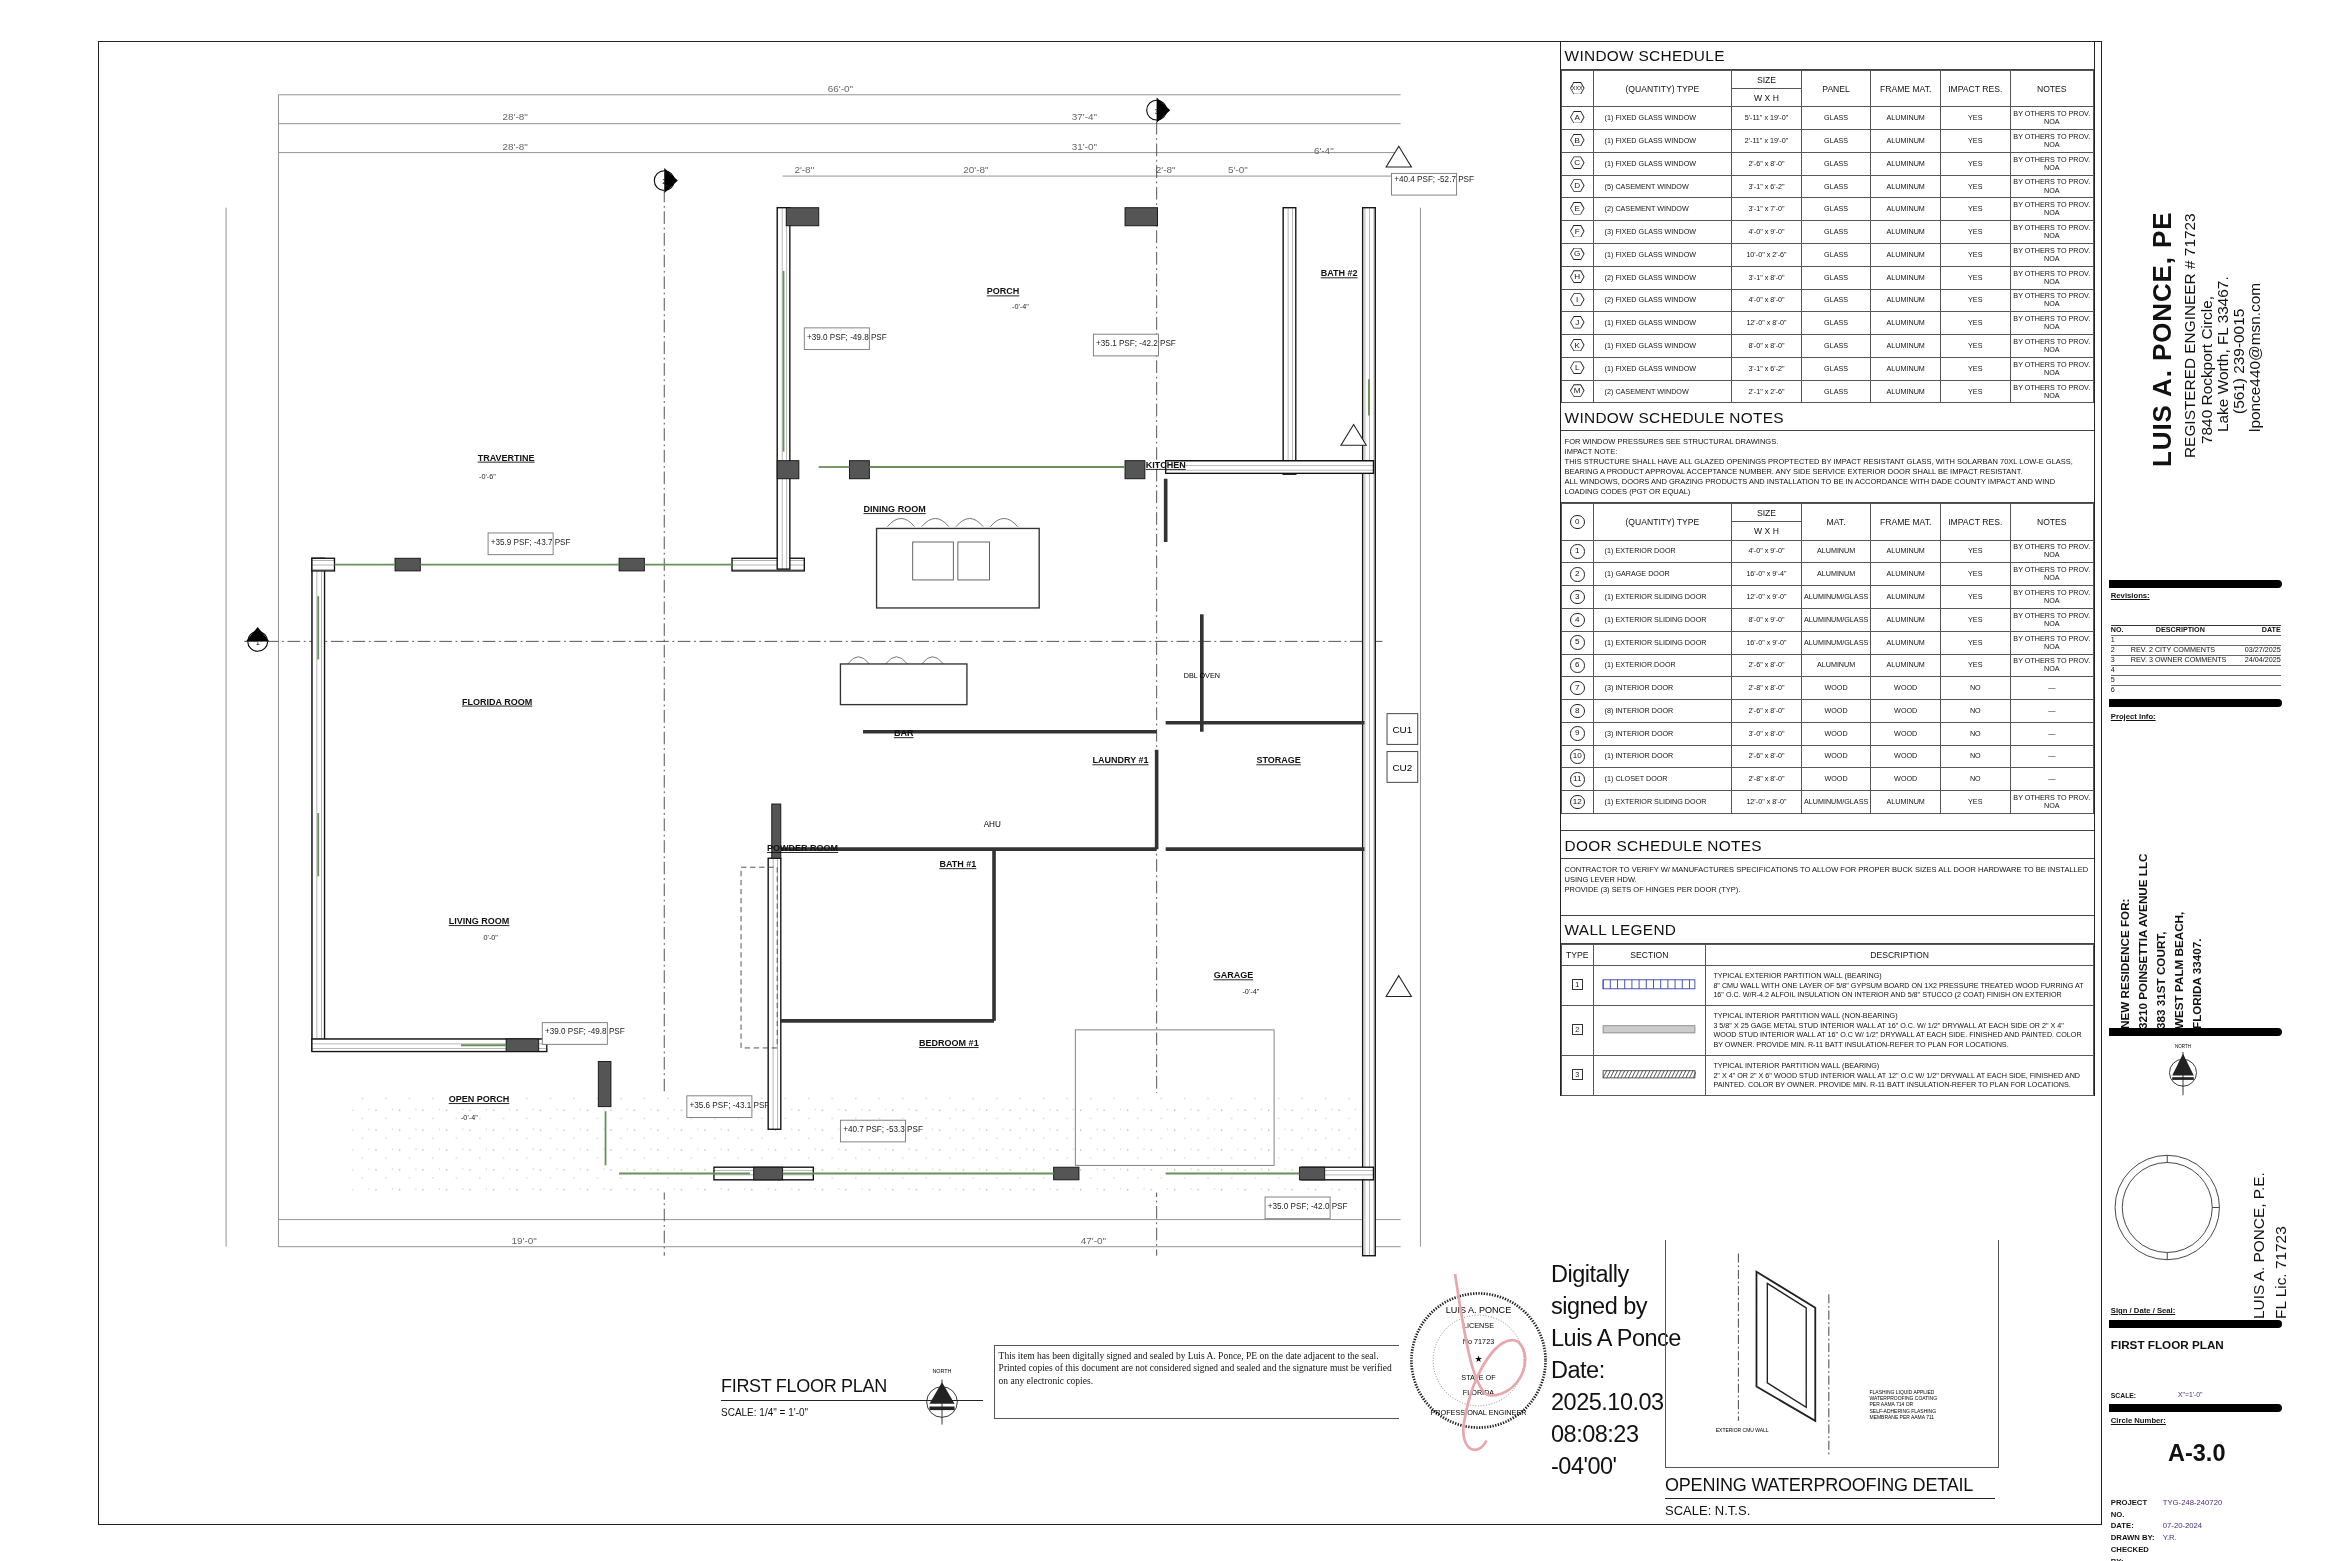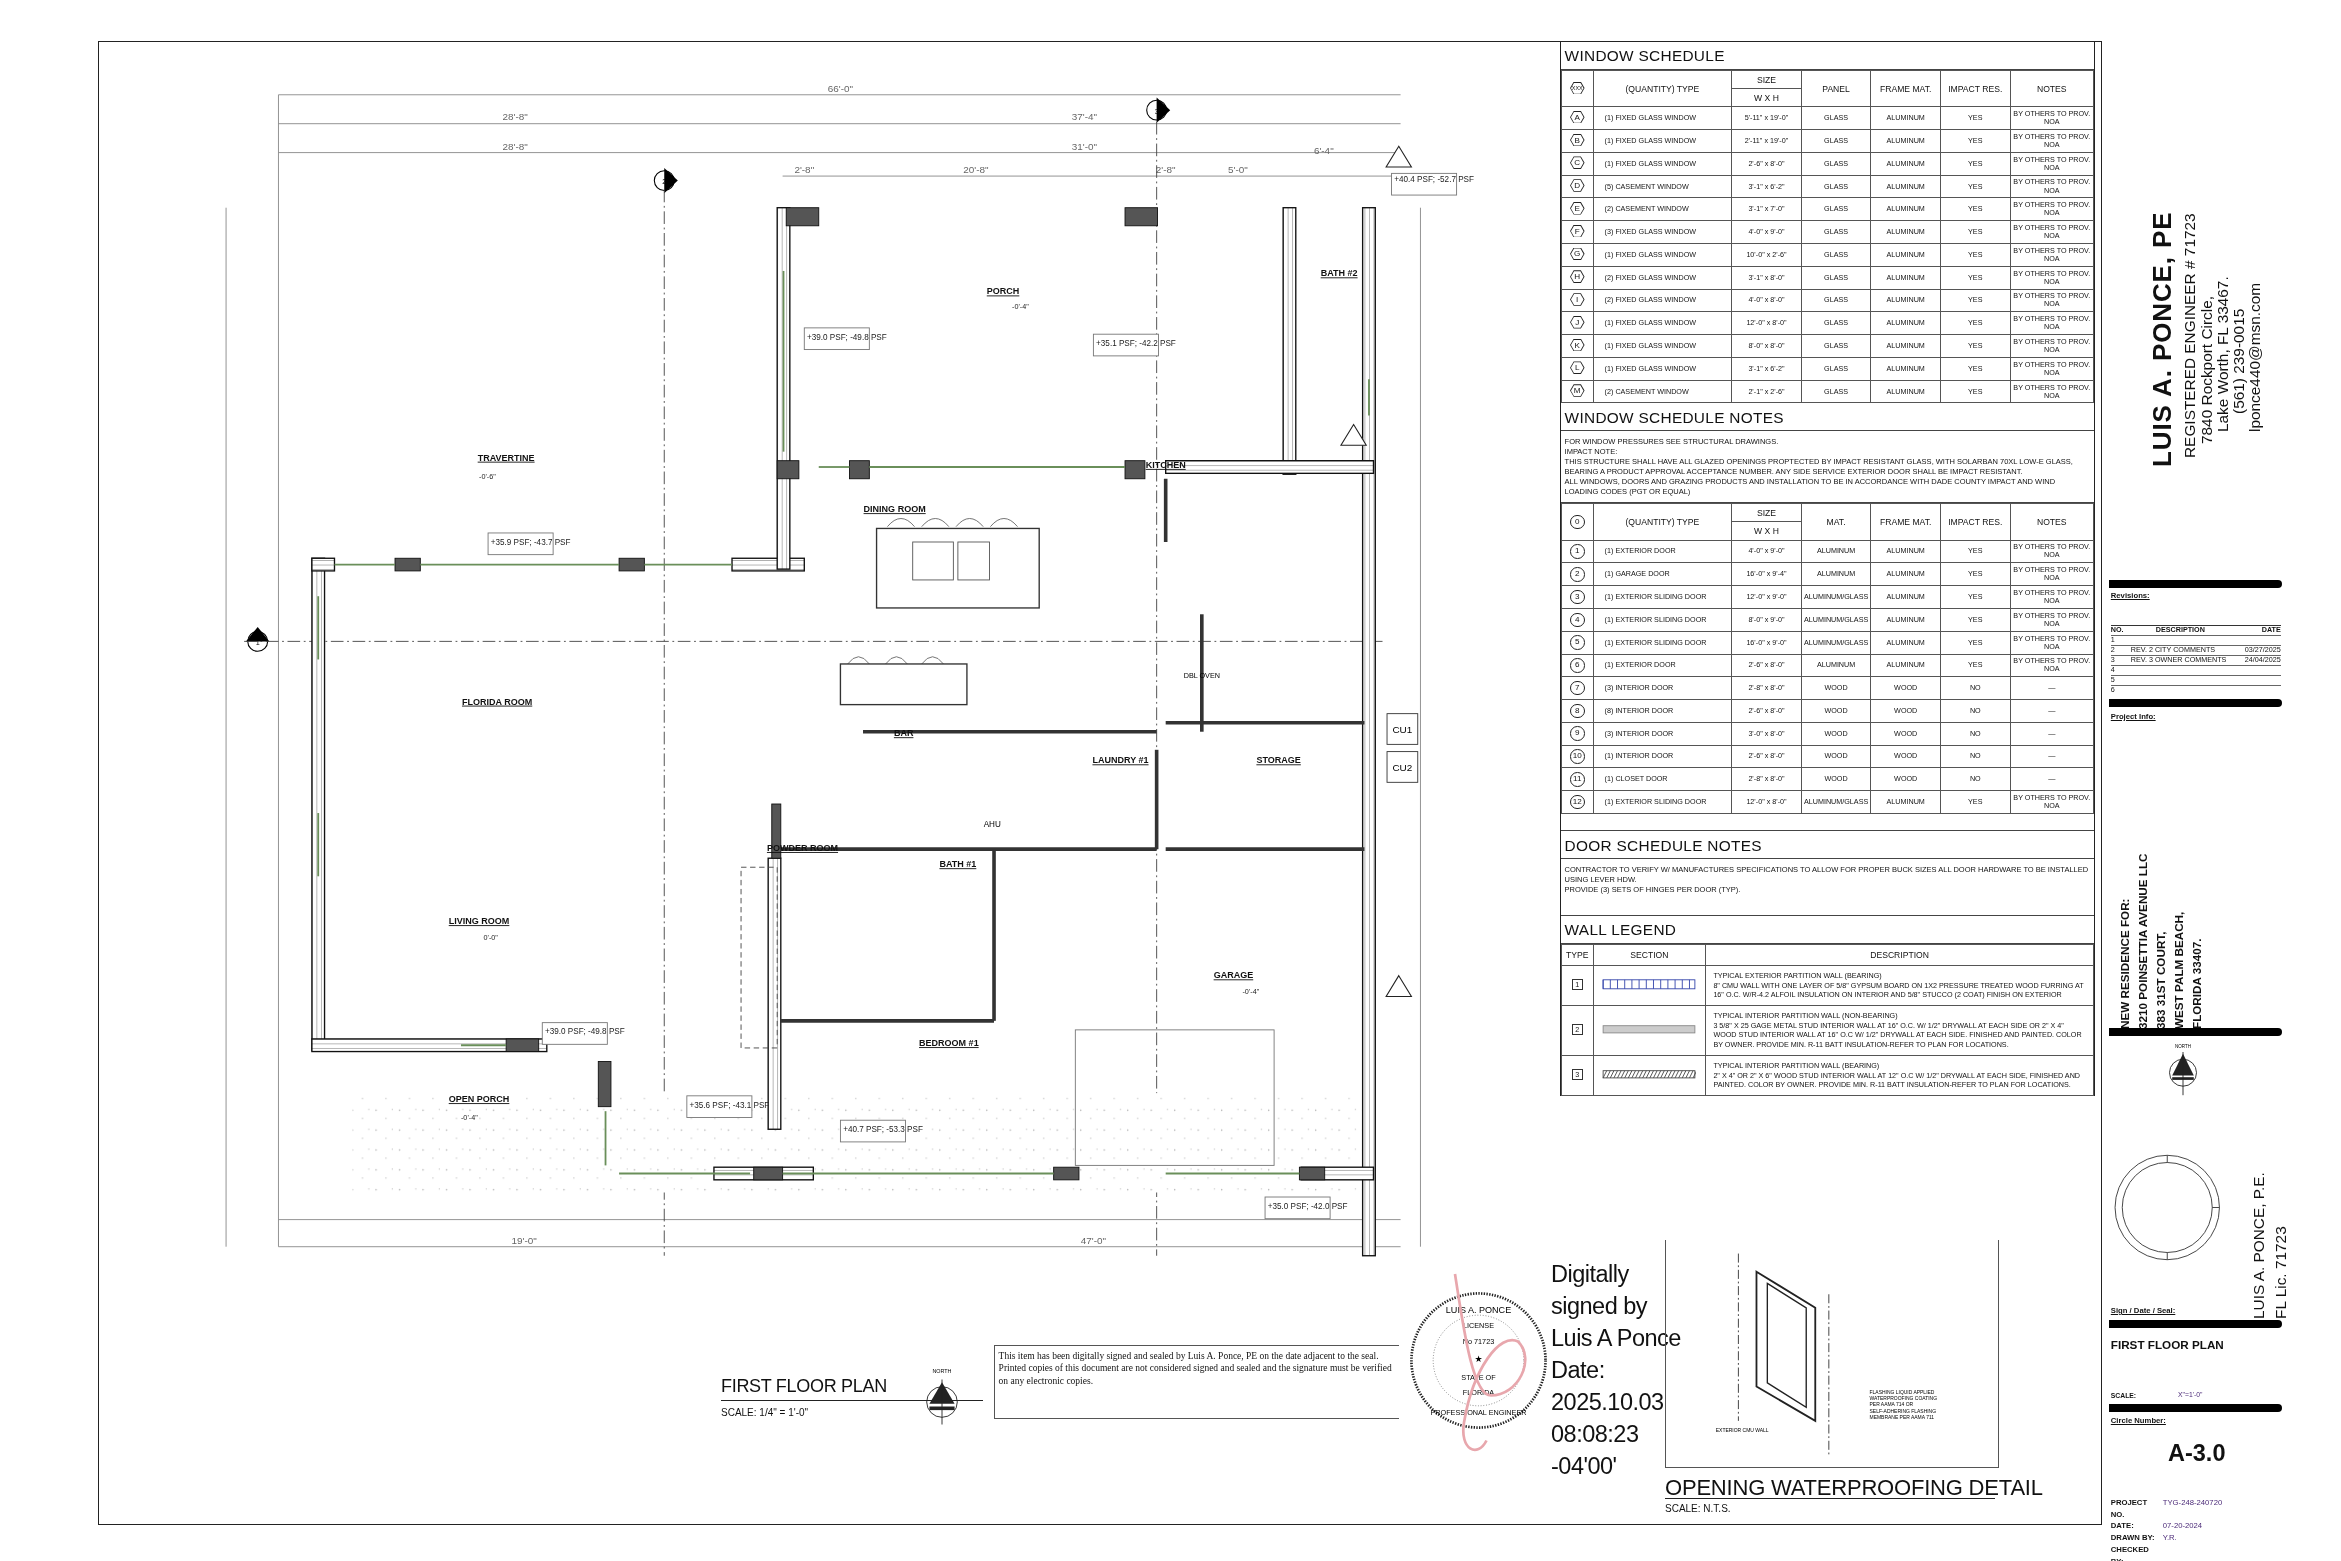--- a/index.html
+++ b/index.html
@@ -36,7 +36,7 @@
   .disclaimer{position:absolute;left:994px;top:1345px;width:405px;height:74px;border:1.4px solid #555;border-right:none;font-family:"Liberation Serif",serif;font-size:9.5px;line-height:12.6px;padding:3.6px 3.6px;box-sizing:border-box;}
   .digsig{position:absolute;left:1551px;top:1258px;font-size:23.5px;line-height:32px;letter-spacing:-0.5px;}
   .detail-box{position:absolute;left:1665px;top:1240px;width:332px;height:227px;border:1.4px solid #555;border-top:none;}
-  .detail-title{position:absolute;left:1665px;top:1475px;font-size:22px;letter-spacing:-0.2px;}
+  .detail-title{position:absolute;left:1665px;top:1475px;font-size:18px;letter-spacing:-0.2px;}
   .detail-scale{position:absolute;left:1665px;top:1503px;font-size:10px;}
 </style>
 </head>

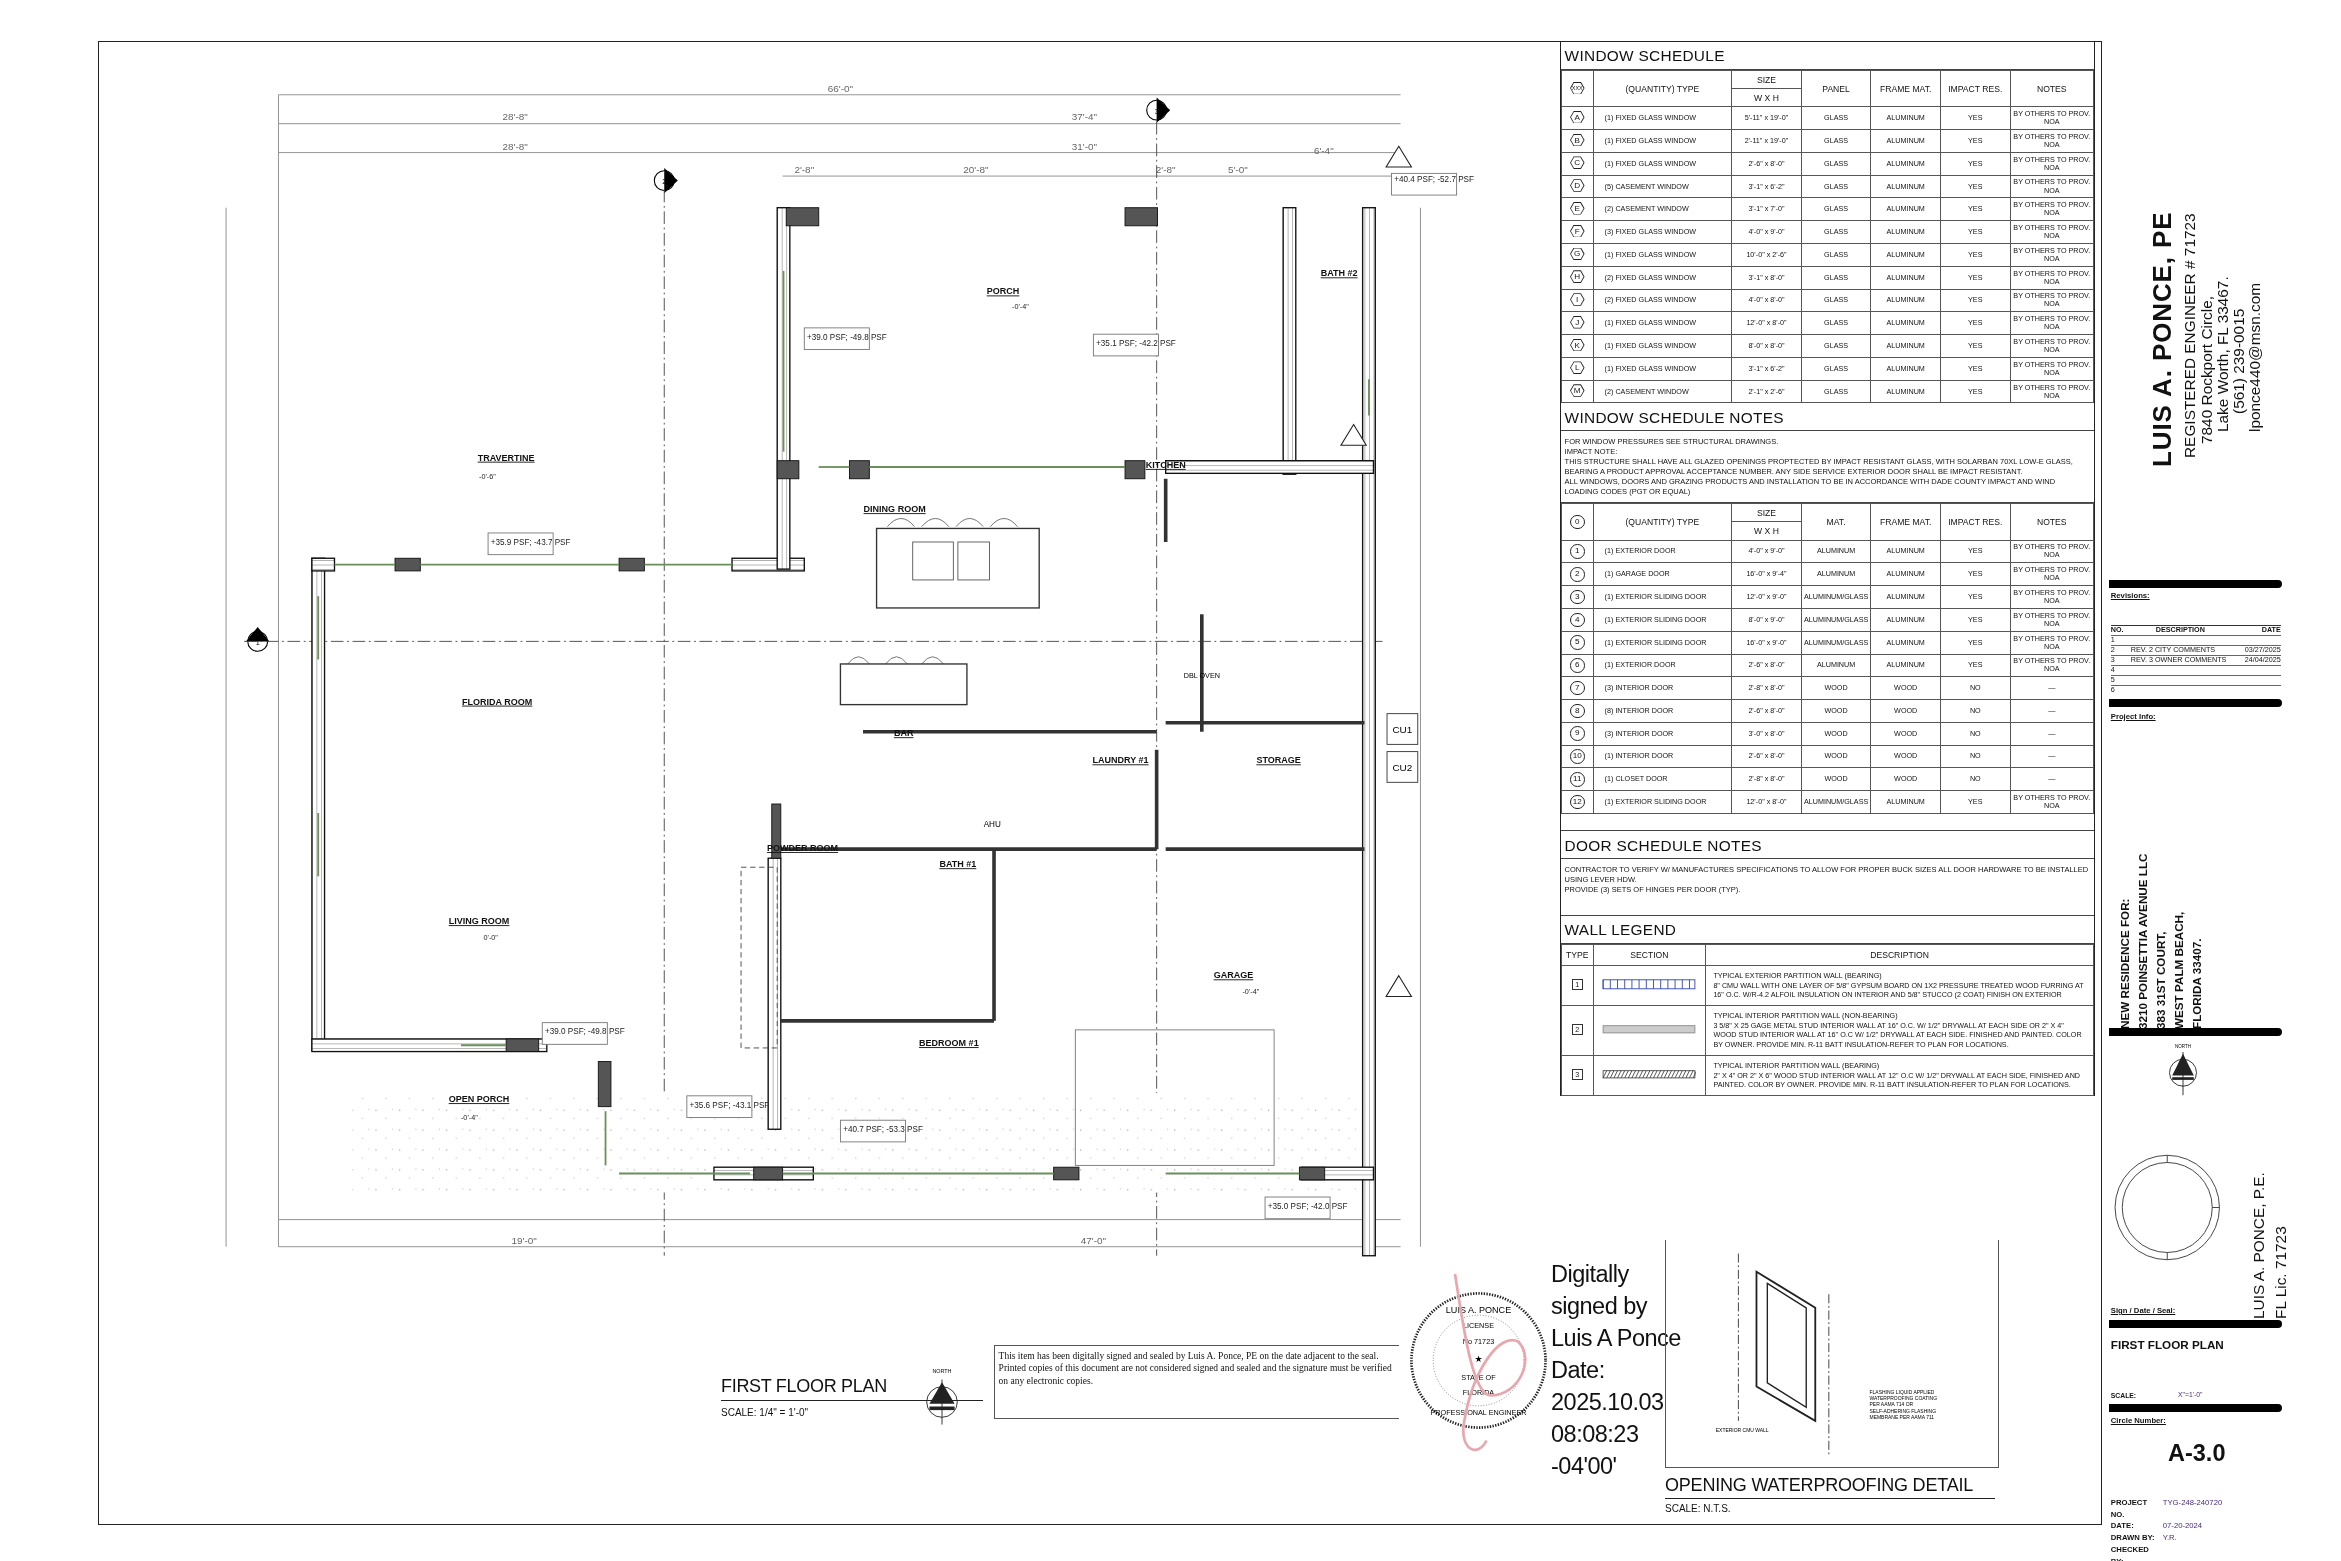--- a/index.html
+++ b/index.html
@@ -37,7 +37,7 @@
   .digsig{position:absolute;left:1551px;top:1258px;font-size:23.5px;line-height:32px;letter-spacing:-0.5px;}
   .detail-box{position:absolute;left:1665px;top:1240px;width:332px;height:227px;border:1.4px solid #555;border-top:none;}
   .detail-title{position:absolute;left:1665px;top:1475px;font-size:18px;letter-spacing:-0.2px;}
-  .detail-scale{position:absolute;left:1665px;top:1503px;font-size:10px;}
+  .detail-scale{position:absolute;left:1665px;top:1503px;font-size:13px;}
 </style>
 </head>
 <body>

